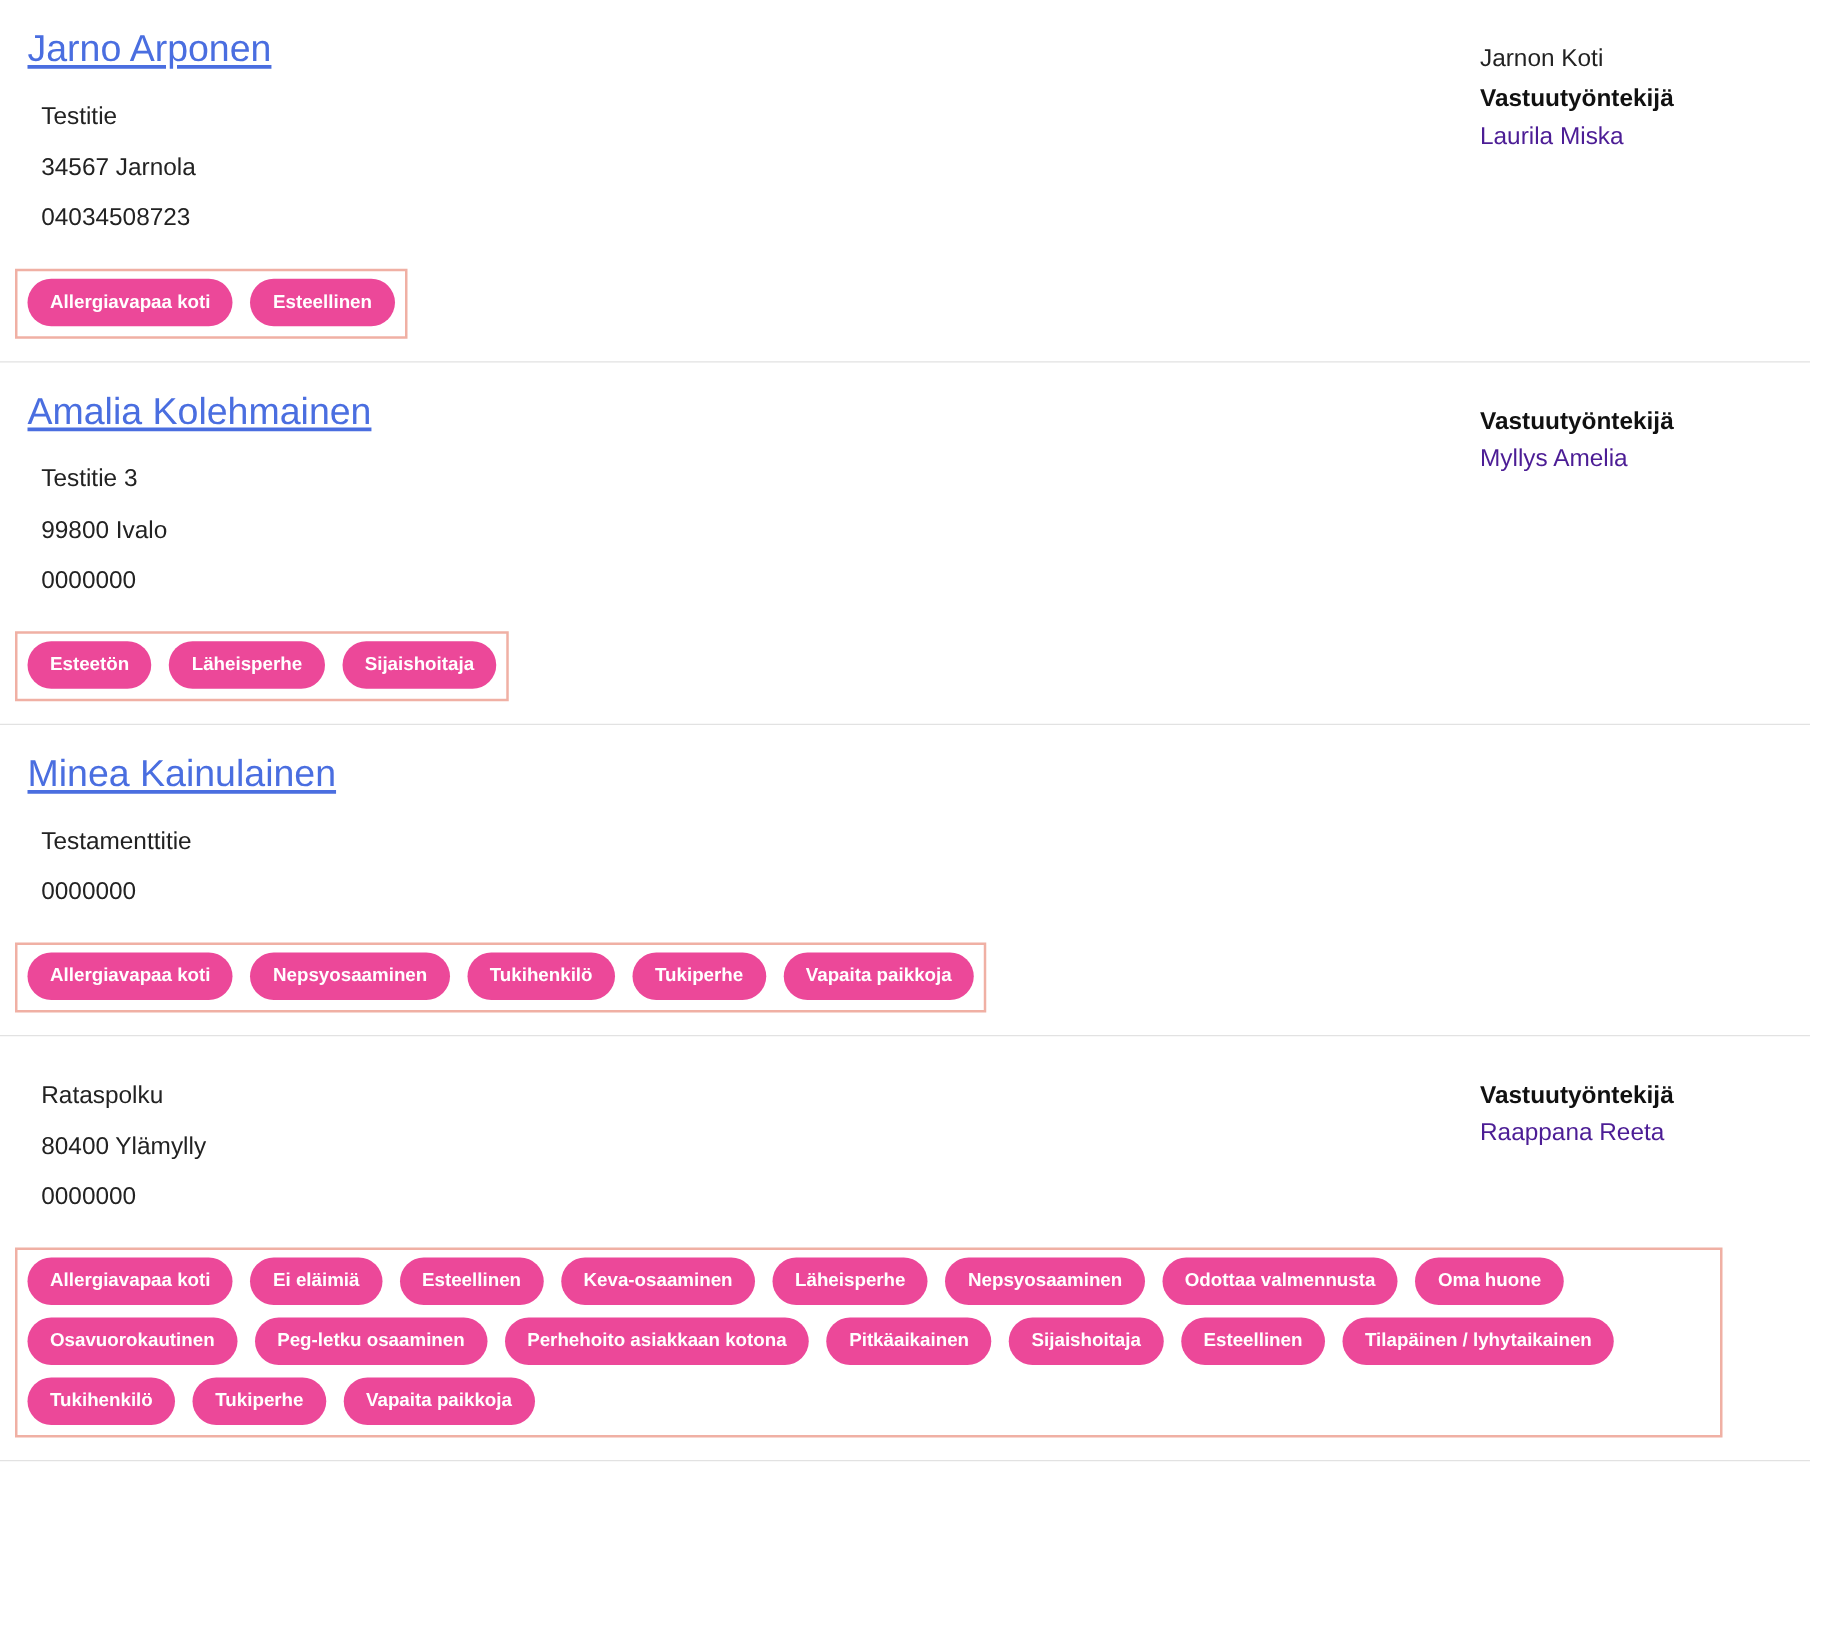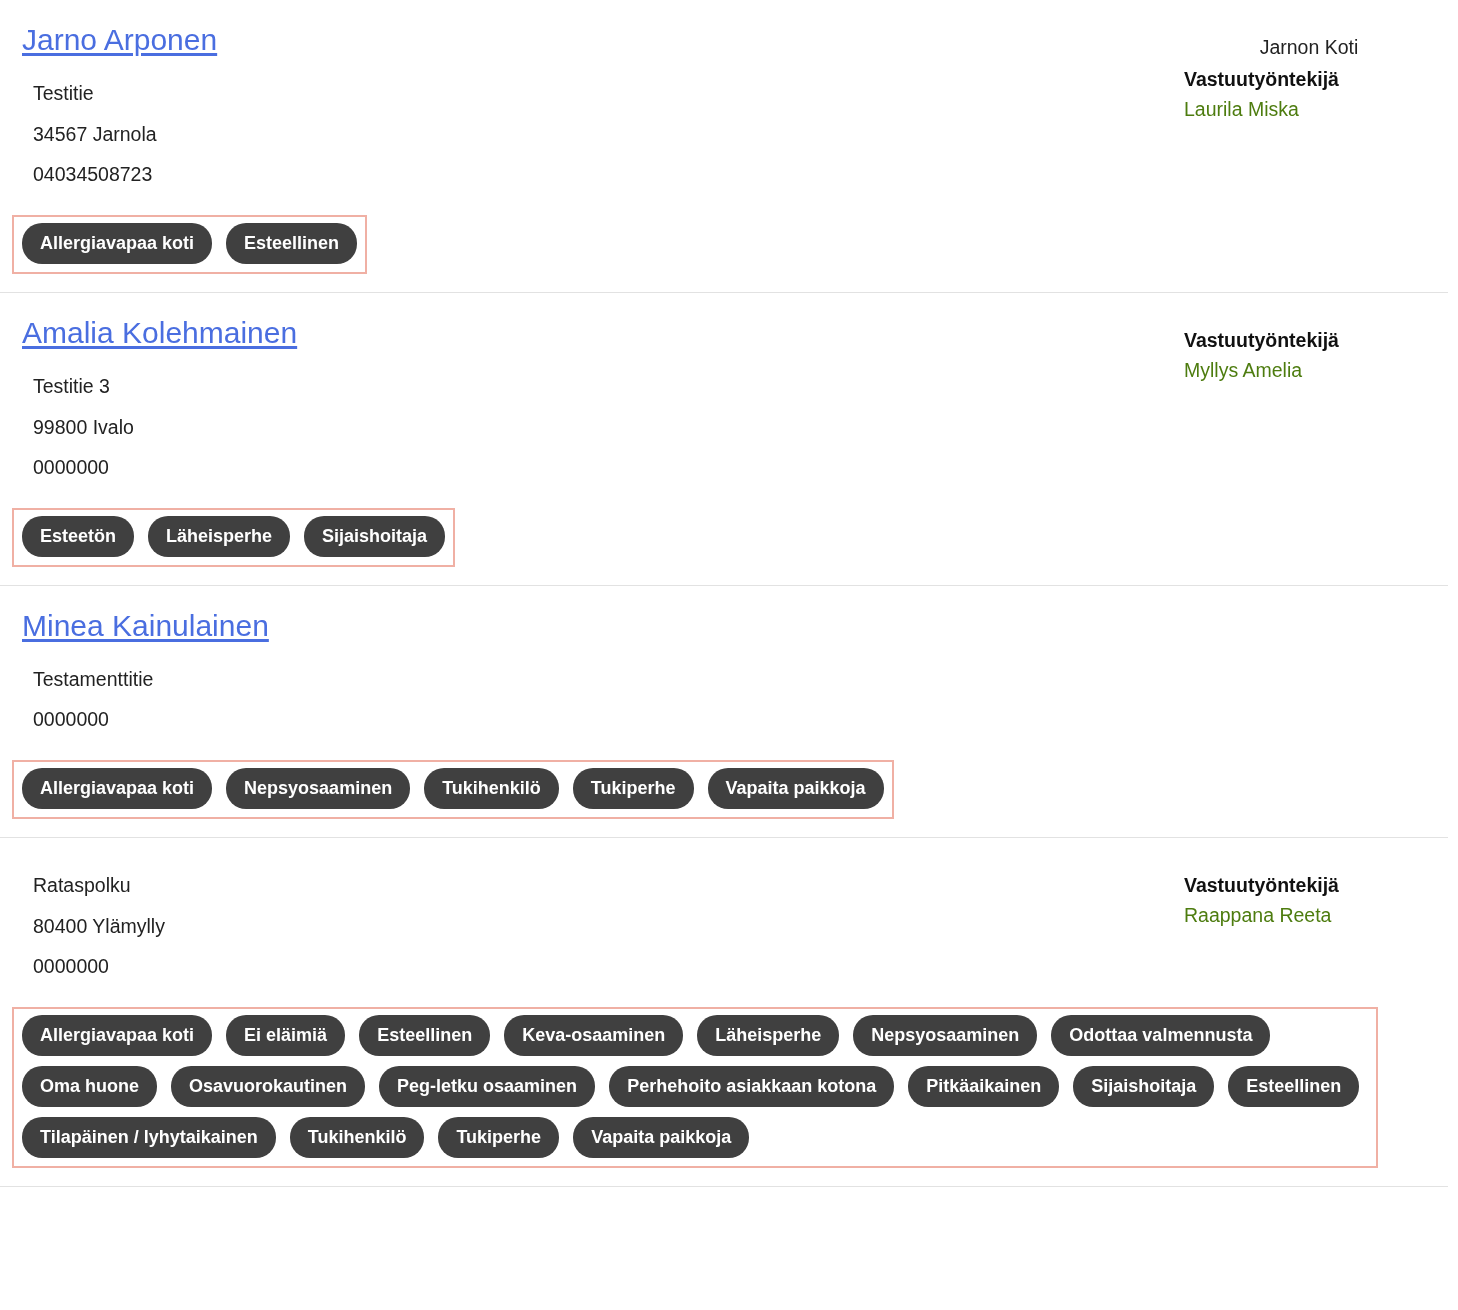--- a/index.html
+++ b/index.html
@@ -63,7 +63,6 @@
   .worker-home {
     color: #222;
     margin: 0 0 2px 0;
-    text-align: center;
   }
   .worker-label {
     font-weight: bold;

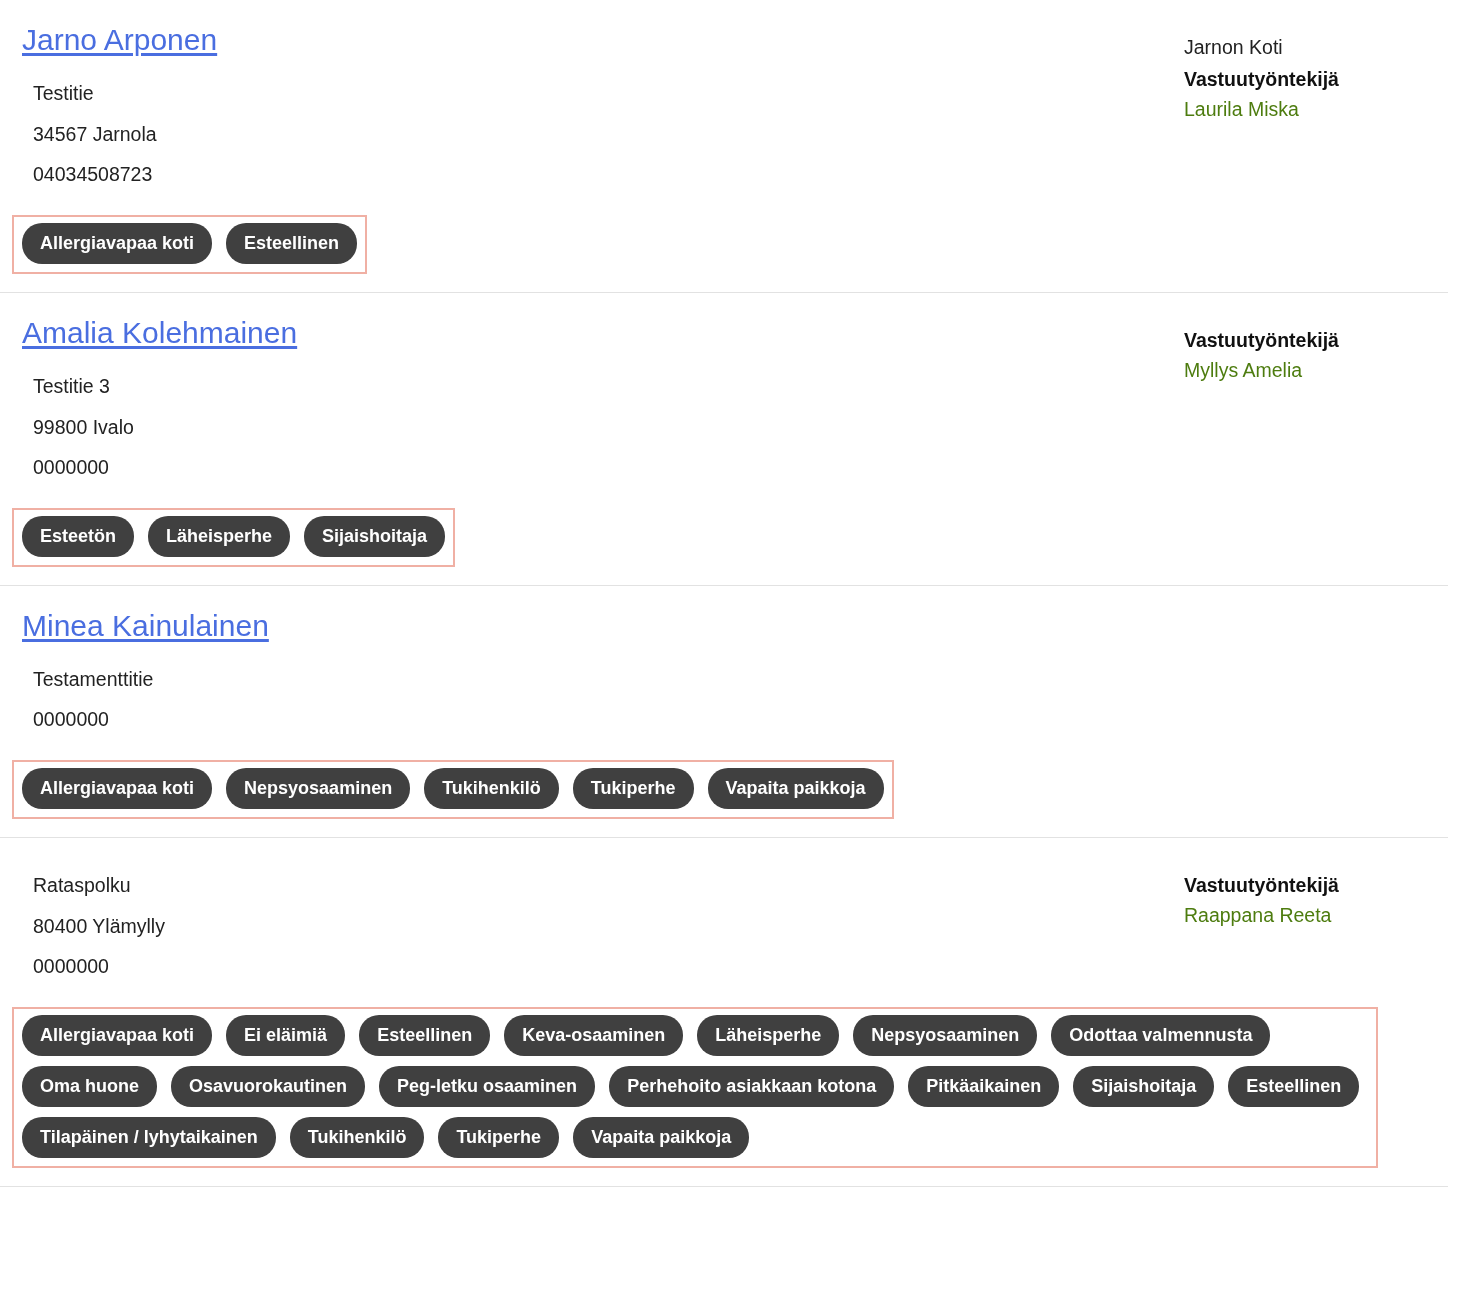--- a/index.html
+++ b/index.html
@@ -70,7 +70,7 @@
     margin: 0;
   }
   .worker-name {
-    color: #4d7c0f;
+    color: #4c1d95;
     margin: 0;
   }
   .tag-area {

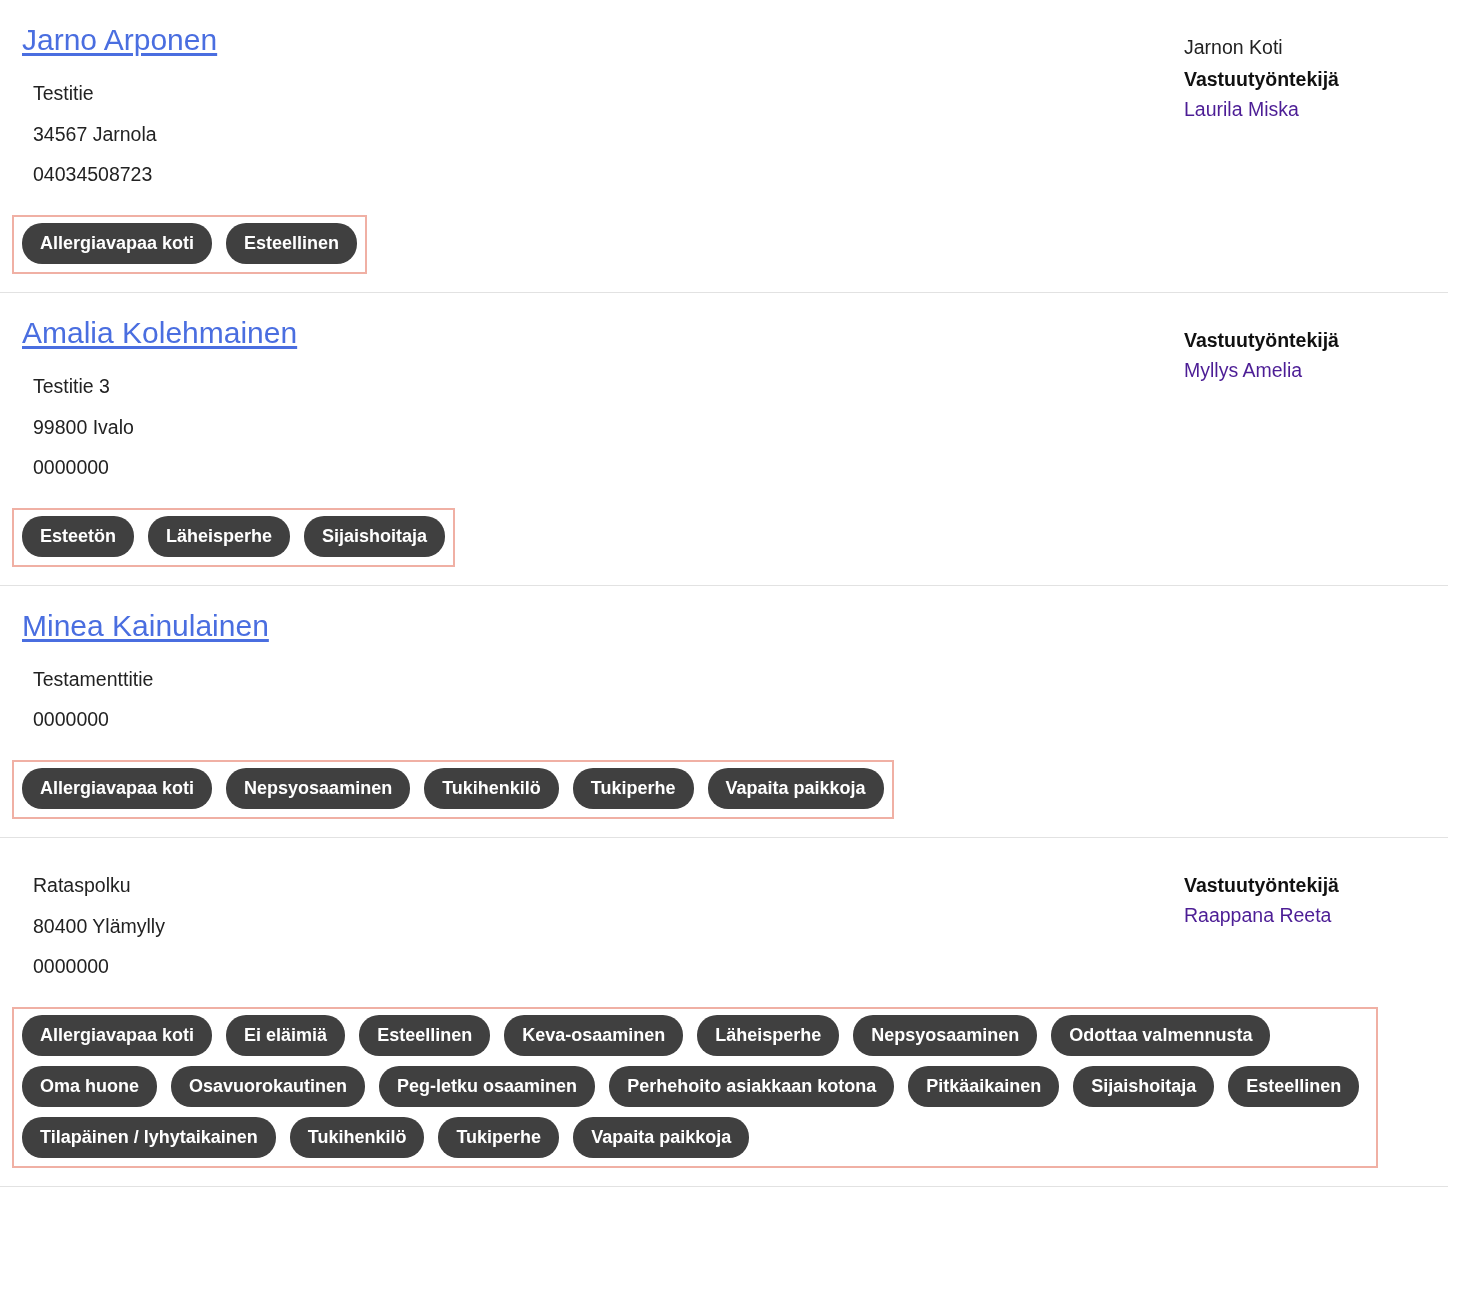--- a/index.html
+++ b/index.html
@@ -91,9 +91,9 @@
   }
   .tag {
     display: inline-block;
-    background: #404040;
+    background: #ec4899;
     color: #ffffff;
-    font-size: 18px;
+    font-size: 15px;
     font-weight: bold;
     line-height: 1;
     padding: 11px 18px 12px 18px;

